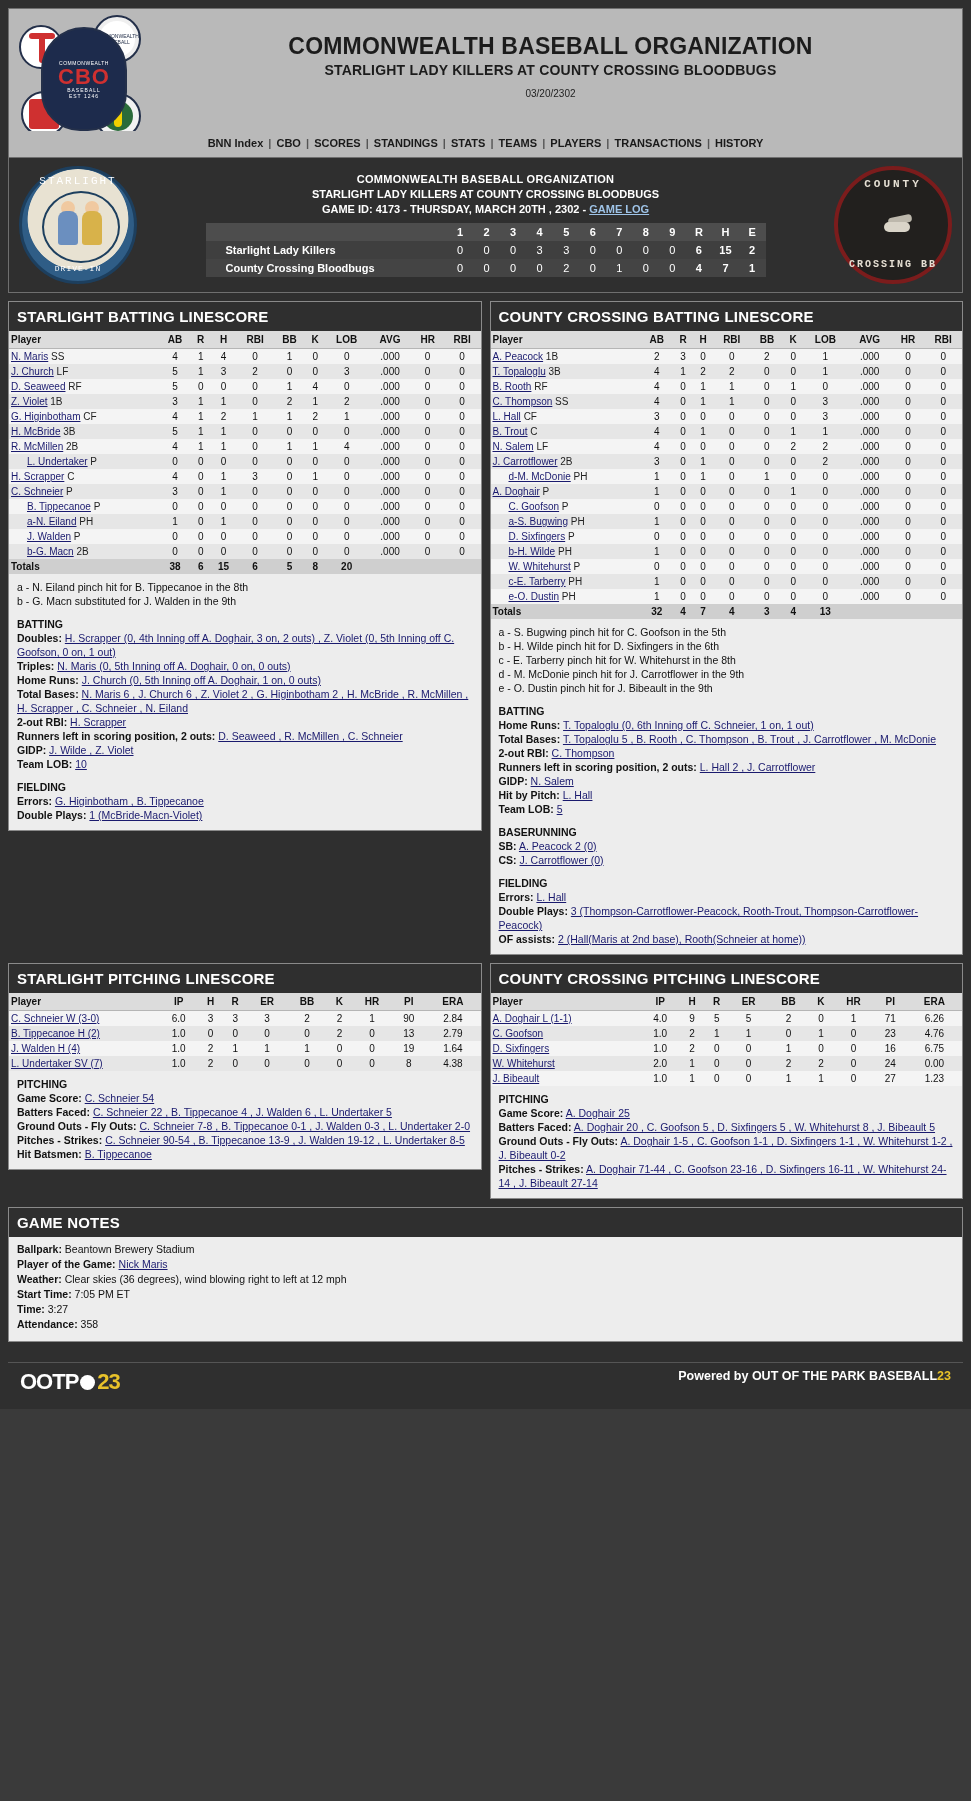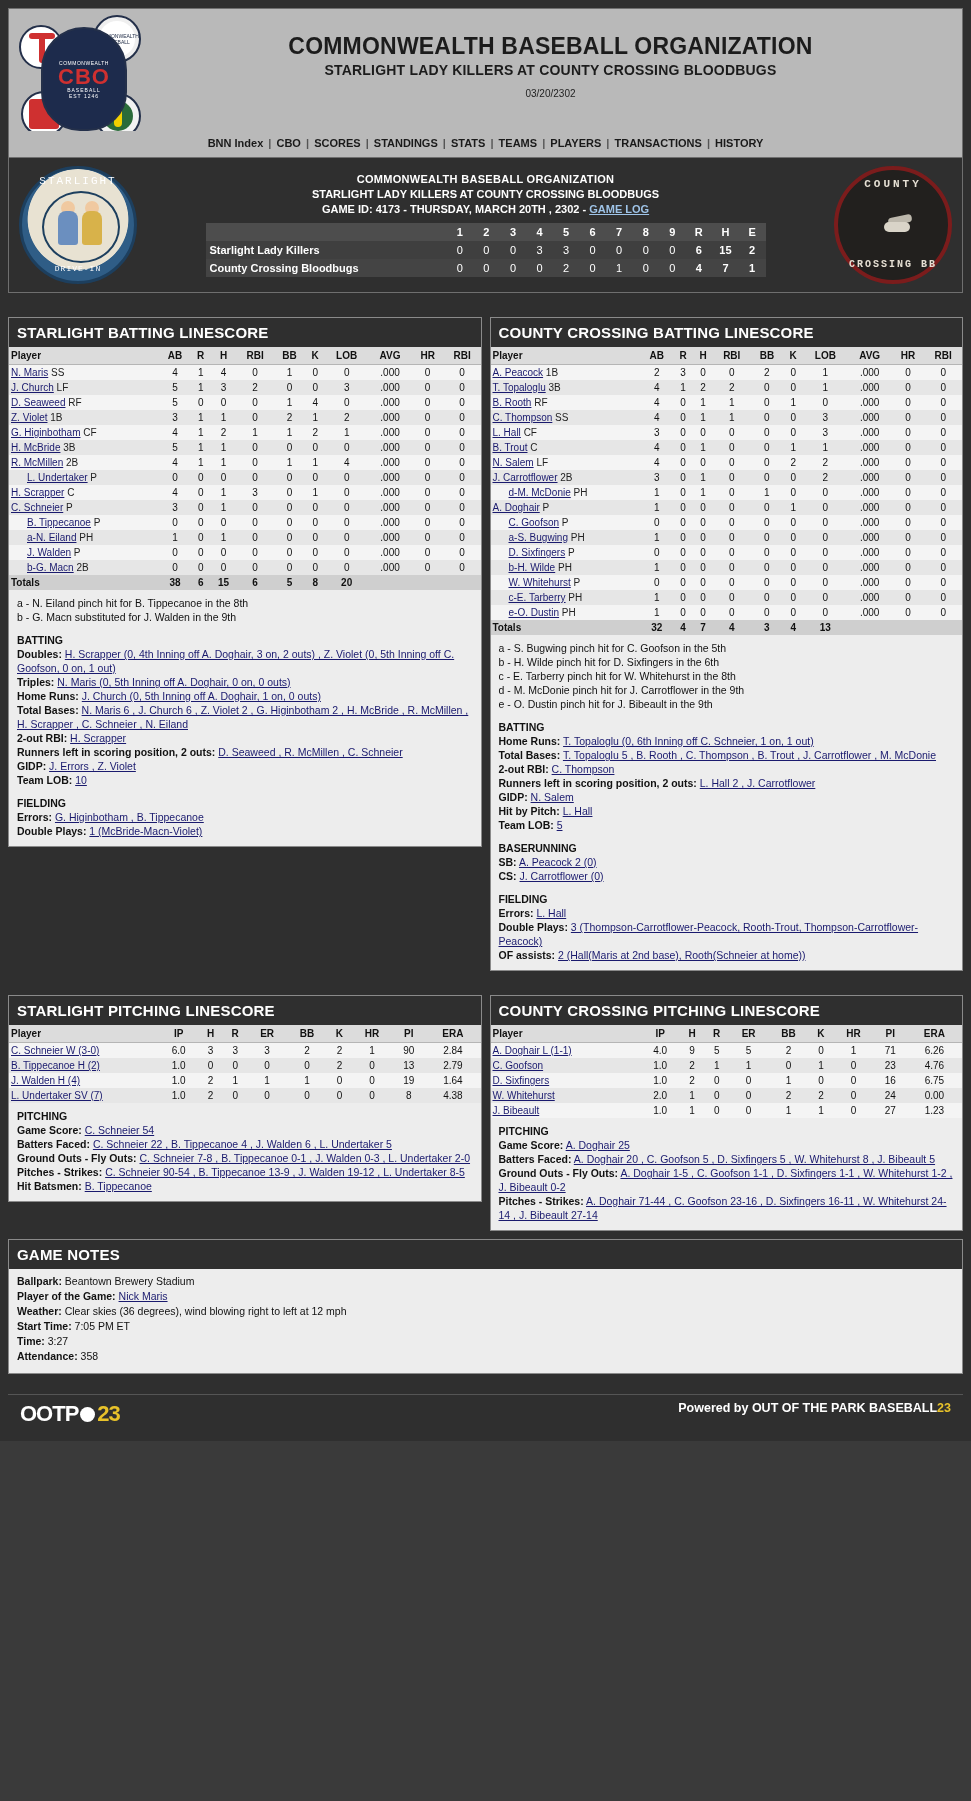--- a/index.html
+++ b/index.html
@@ -86,7 +86,7 @@
   }
   table.linescore th { background:#4d4d4d; font-weight:bold; }
   table.linescore td.teamname, table.linescore th.teamname {
-    text-align:left; width:245px; padding-left:4px; font-weight:bold;
+    text-align:left; width:245px; padding-left:20px; font-weight:bold;
   }
   table.linescore tr.r1 td { background:#3f3f3f; }
   table.linescore tr.r2 td { background:#444; }

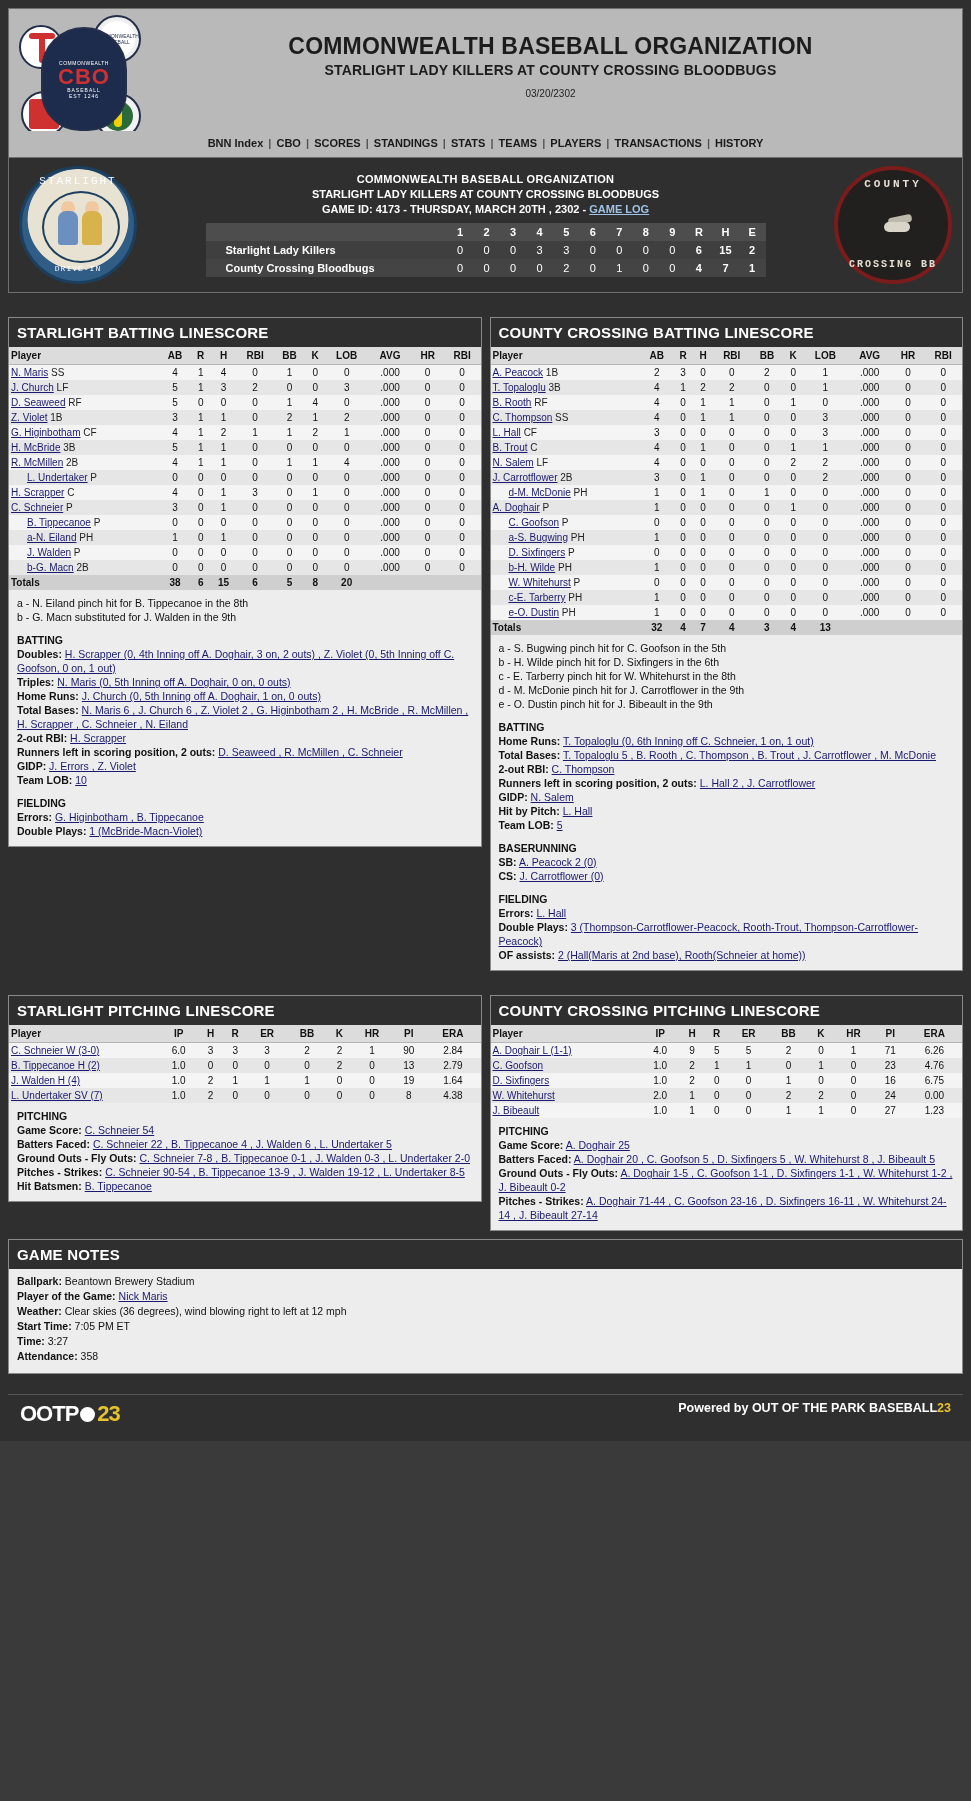--- a/index.html
+++ b/index.html
@@ -93,7 +93,7 @@
   table.linescore td.tot { font-weight:bold; }
   
   .cols { display:flex; gap:8px; margin-top:8px; }
-  .col { width:50%;margin-top:16px; }
+  .col { width:50%; }
   .panel { background:#ededed; border:1px solid #8a8a8a; }
   .panel-title {
     background:#2f2f2f; color:#fff; font-size:15px; font-weight:bold;

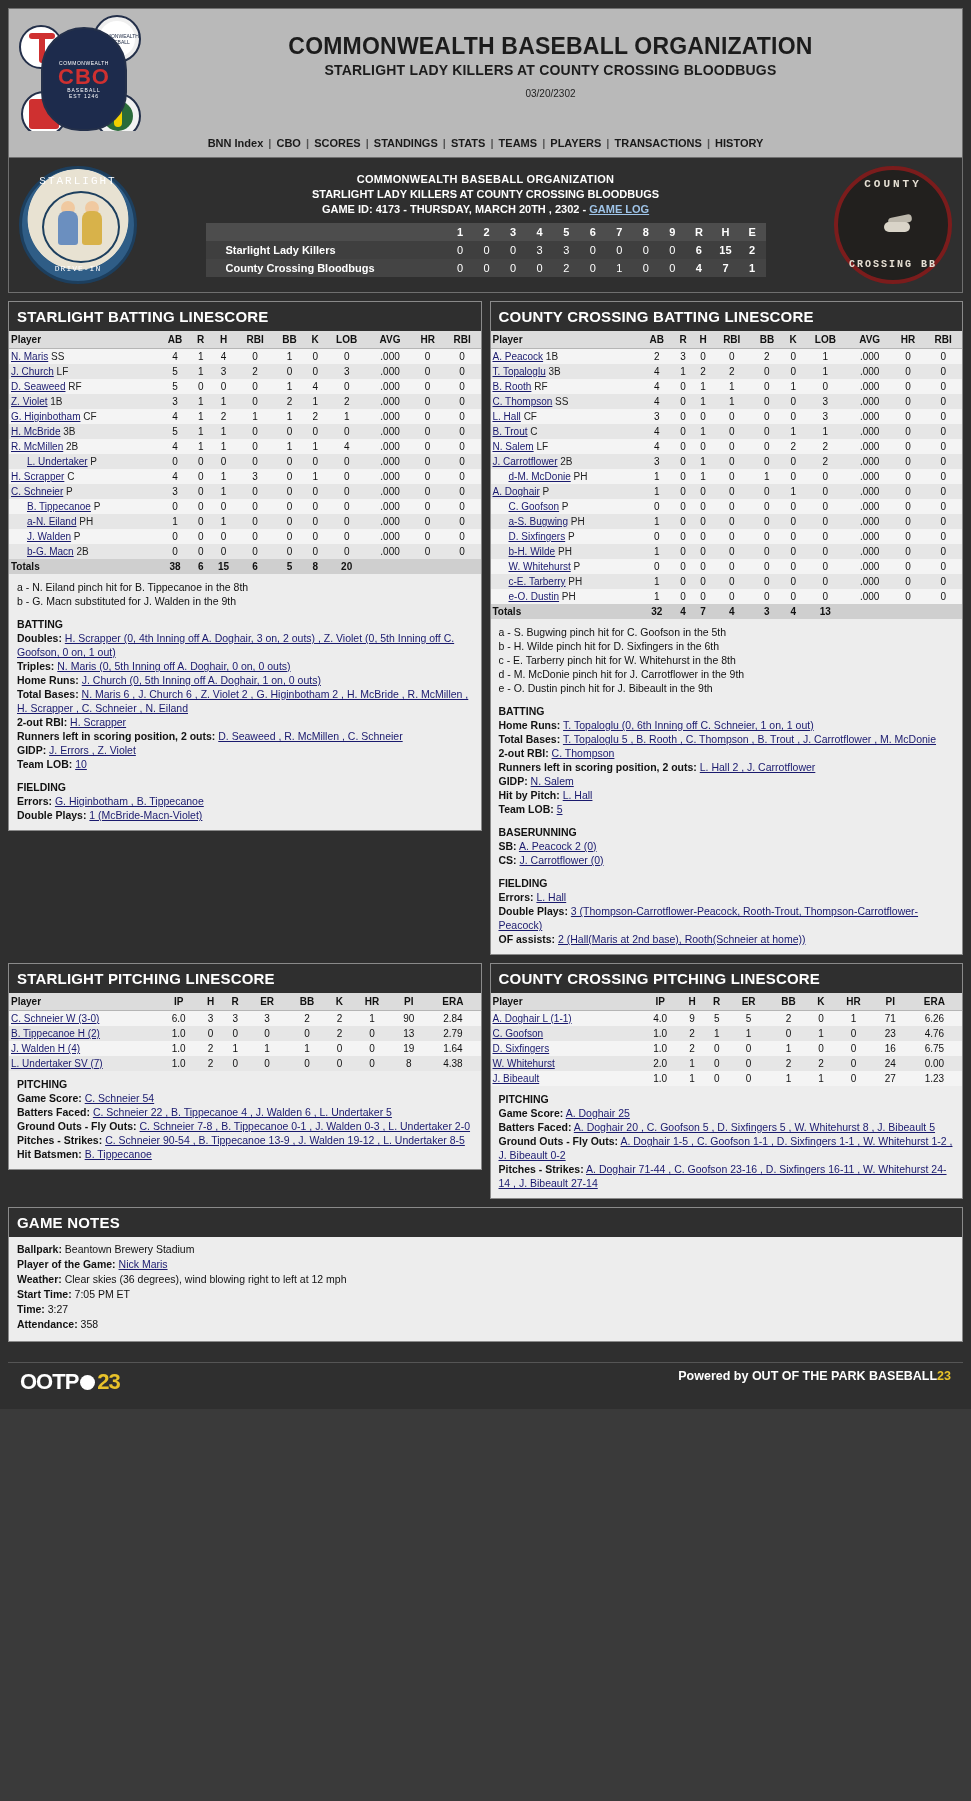--- a/index.html
+++ b/index.html
@@ -472,7 +472,7 @@
             <div><span class="b">Total Bases:</span> <span class="link">N. Maris 6 , J. Church 6 , Z. Violet 2 , G. Higinbotham 2 , H. McBride , R. McMillen , H. Scrapper , C. Schneier , N. Eiland</span></div>
             <div><span class="b">2-out RBI:</span> <span class="link">H. Scrapper</span></div>
             <div><span class="b">Runners left in scoring position, 2 outs:</span> <span class="link">D. Seaweed , R. McMillen , C. Schneier</span></div>
-            <div><span class="b">GIDP:</span> <span class="link">J. Errors , Z. Violet</span></div>
+            <div><span class="b">GIDP:</span> <span class="link">J. Wilde , Z. Violet</span></div>
             <div><span class="b">Team LOB:</span> <span class="link">10</span></div>
             <div class="sec-gap"></div>
             <div class="b">FIELDING</div>

